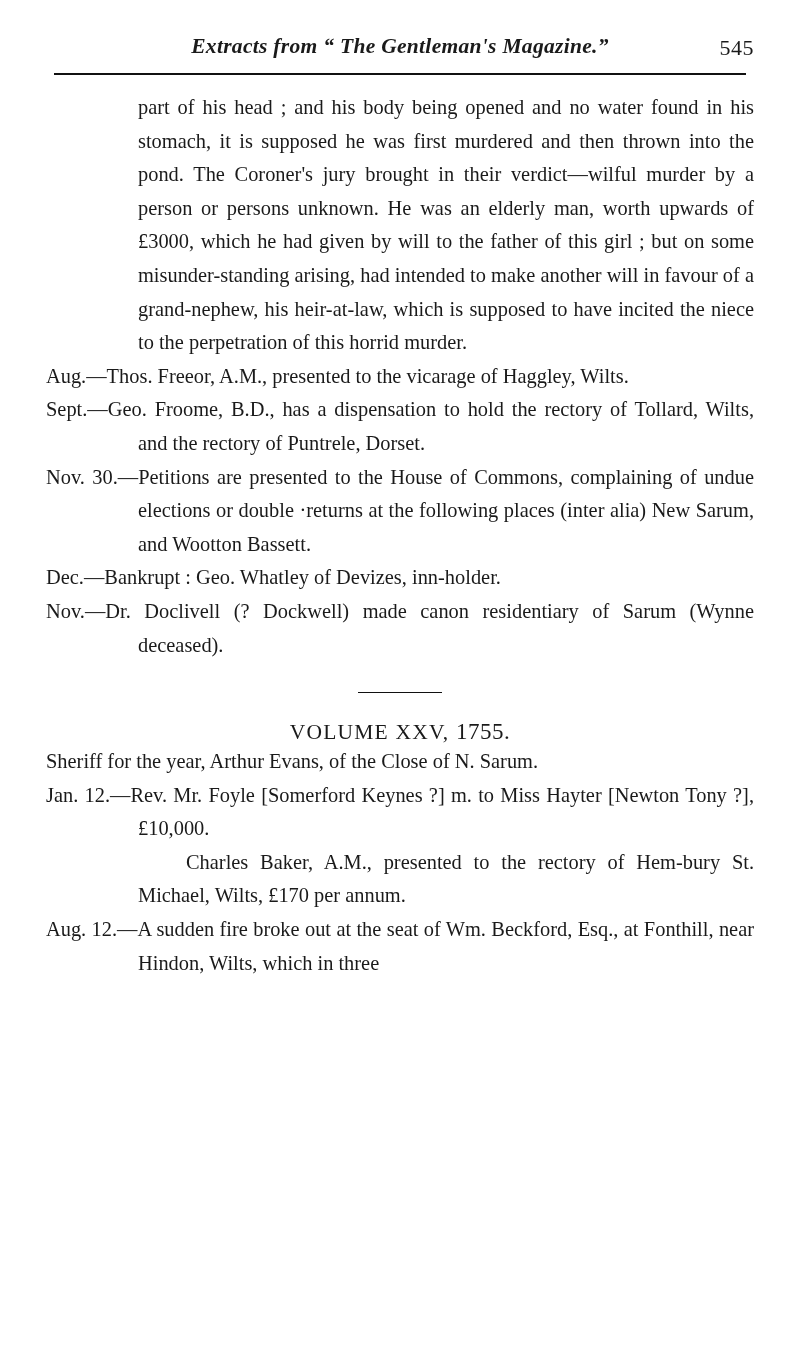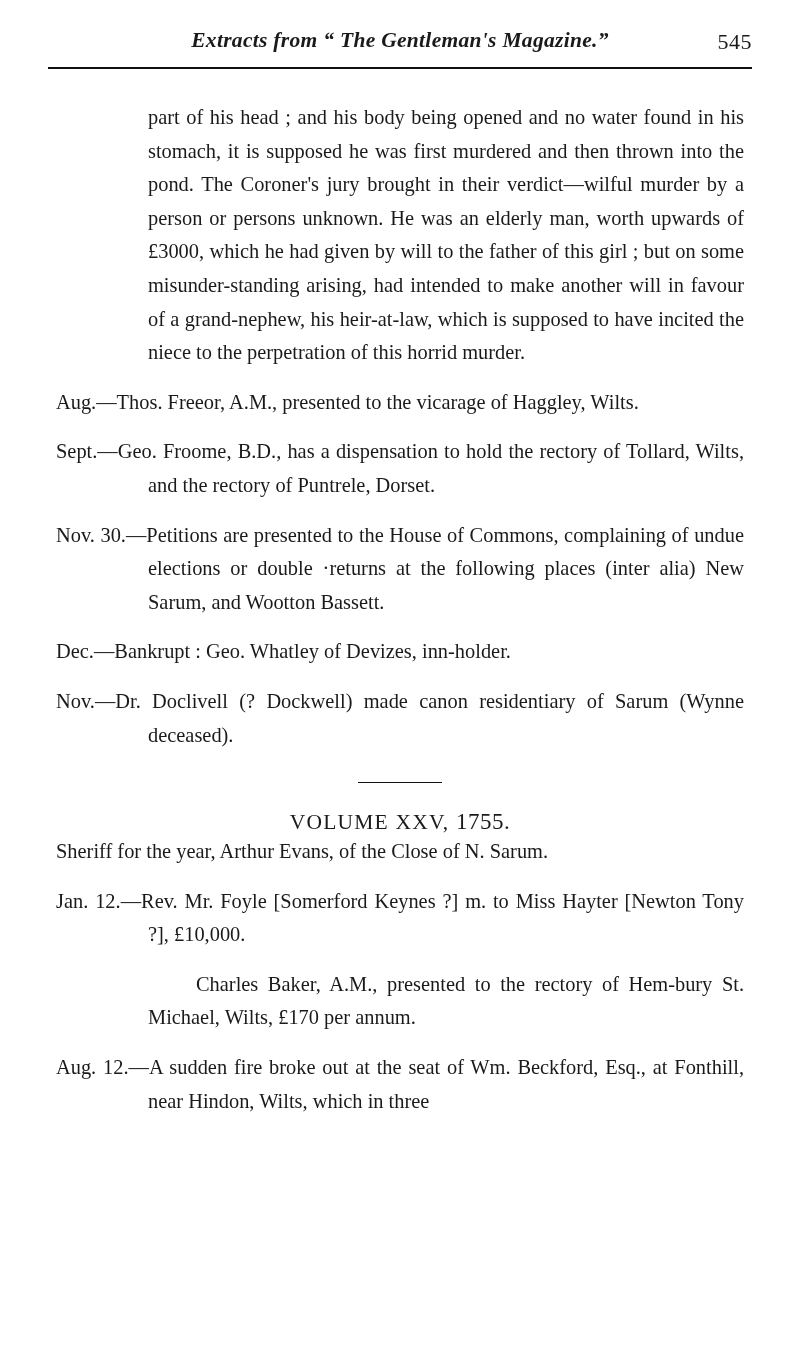--- a/index.html
+++ b/index.html
@@ -20,7 +20,7 @@
     width: 800px;
     height: 1349px;
     box-sizing: border-box;
-    padding: 0;
+    padding: 6px;
   }
   .header {
     display: flex;

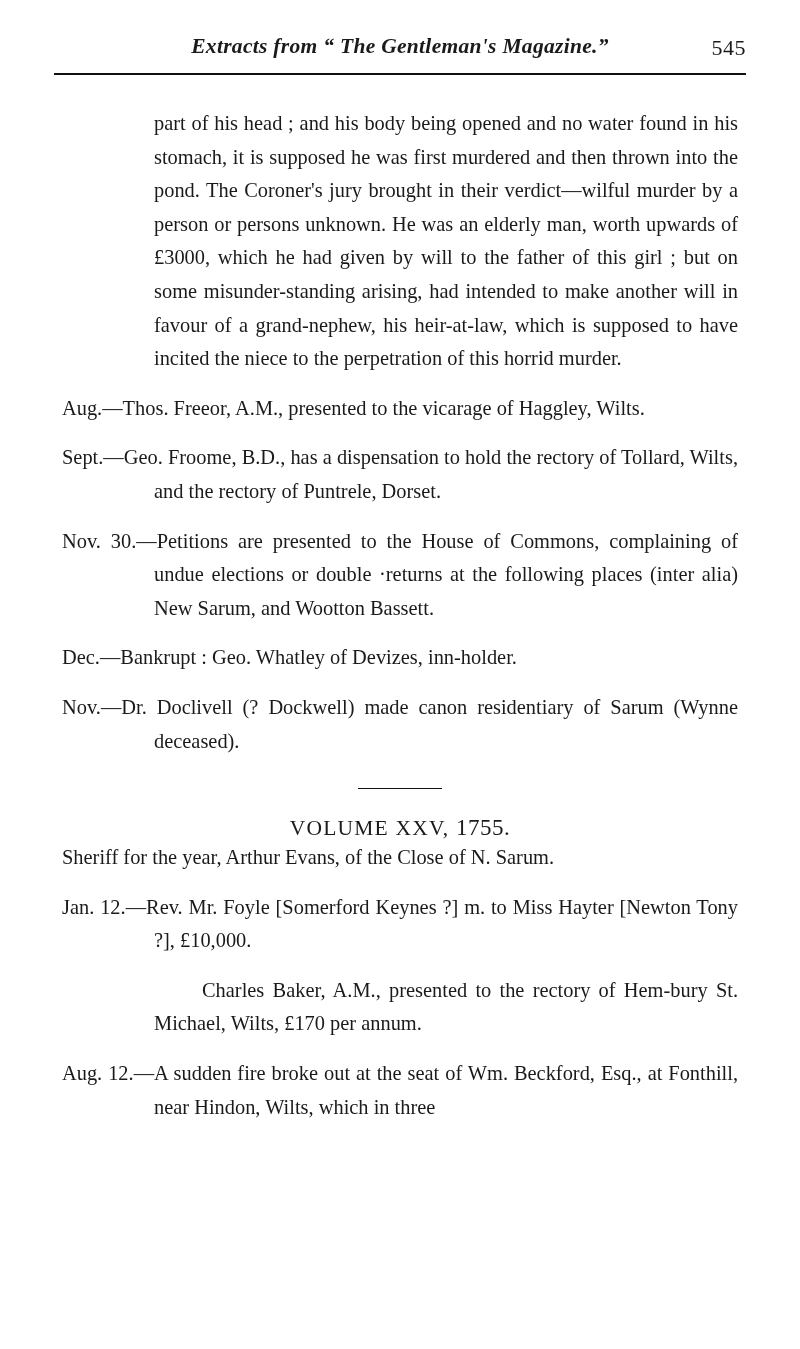--- a/index.html
+++ b/index.html
@@ -39,7 +39,7 @@
   }
   .folio {
     position: absolute;
-    right: 48px;
+    right: 40px;
     bottom: -2px;
     font-size: 22px;
     font-weight: 400;

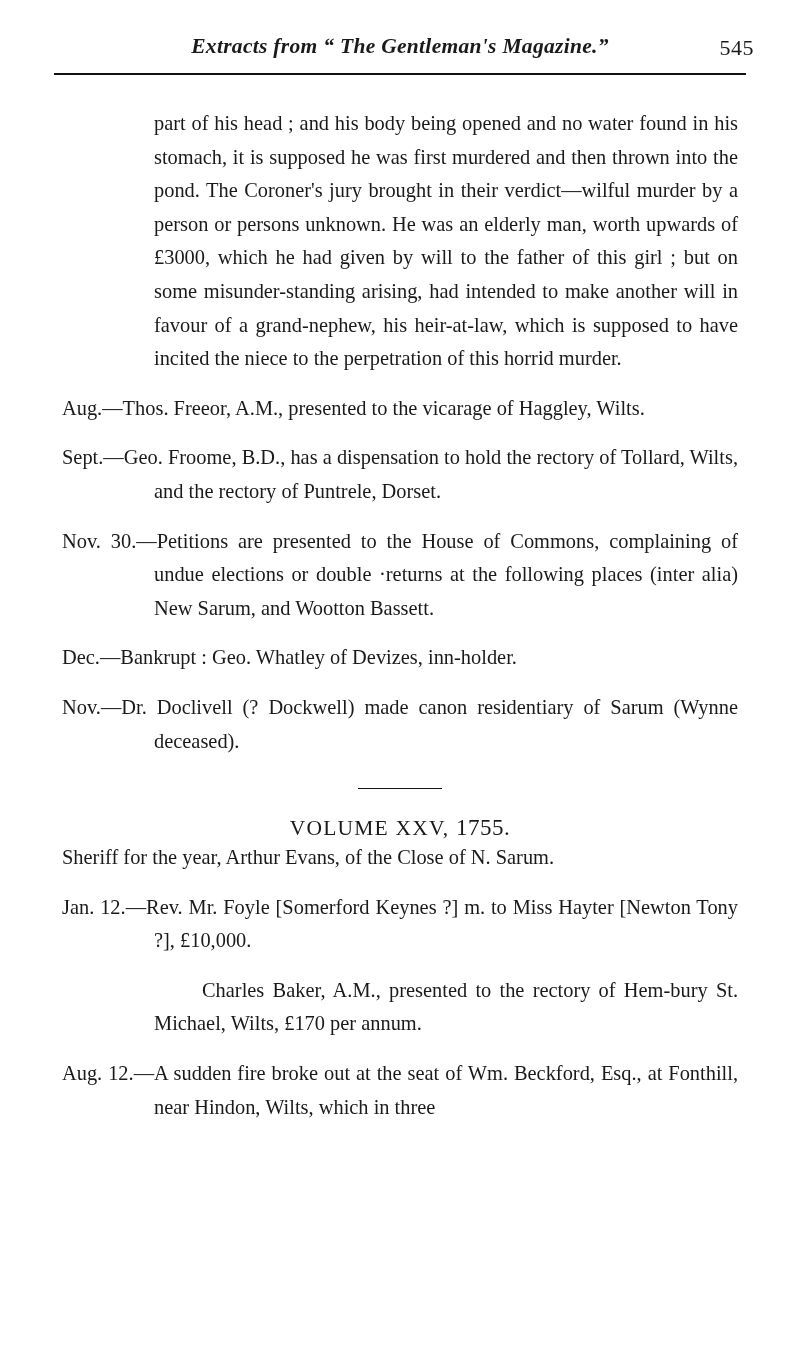--- a/index.html
+++ b/index.html
@@ -54,7 +54,7 @@
     padding: 16px 40px 0 40px;
   }
   p {
-    margin: 16px;
+    margin: 0;
     font-size: 20.4px;
     line-height: 33.6px;
     text-align: justify;

